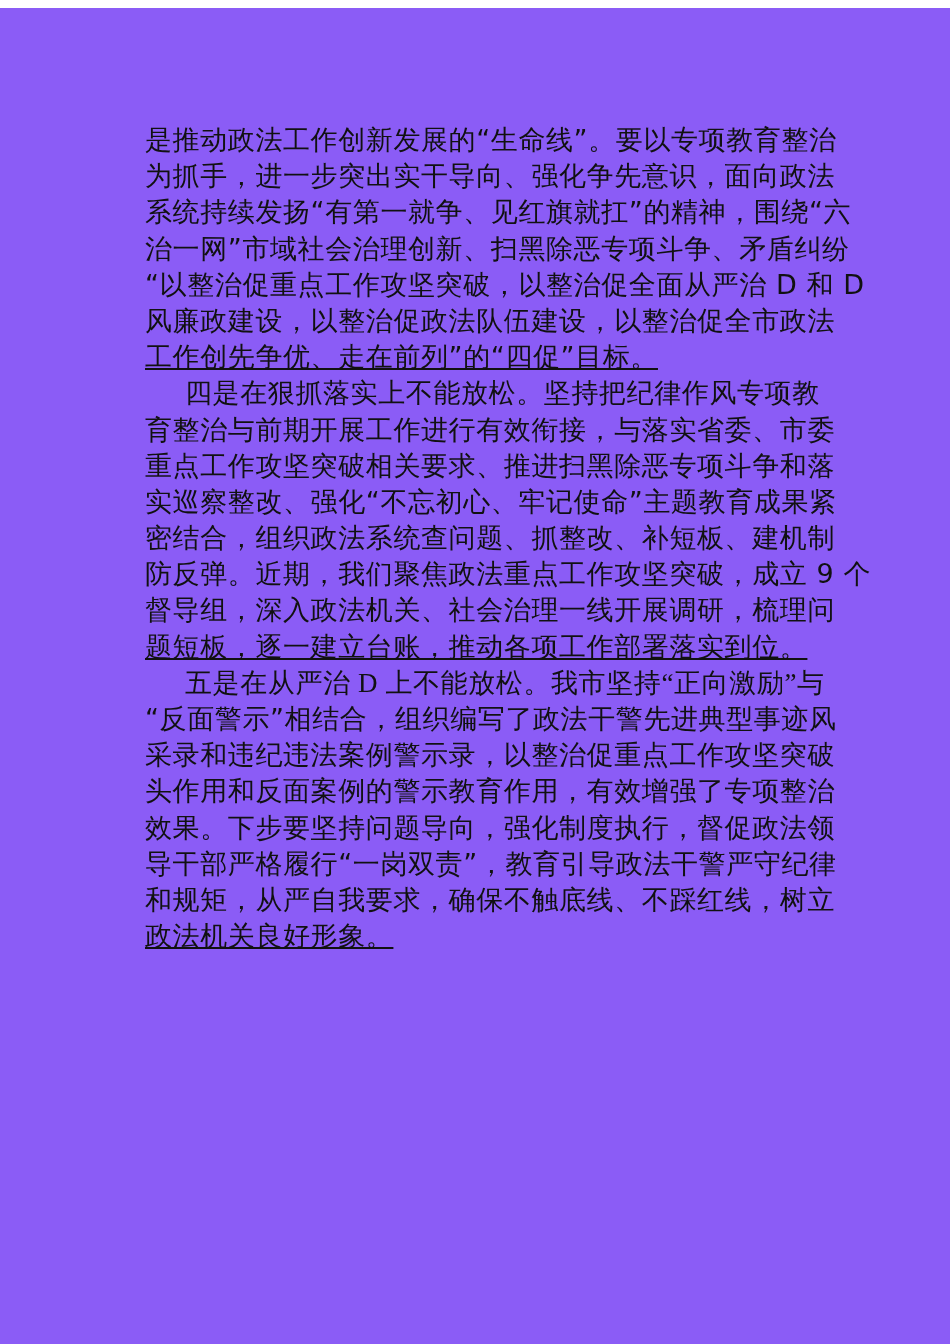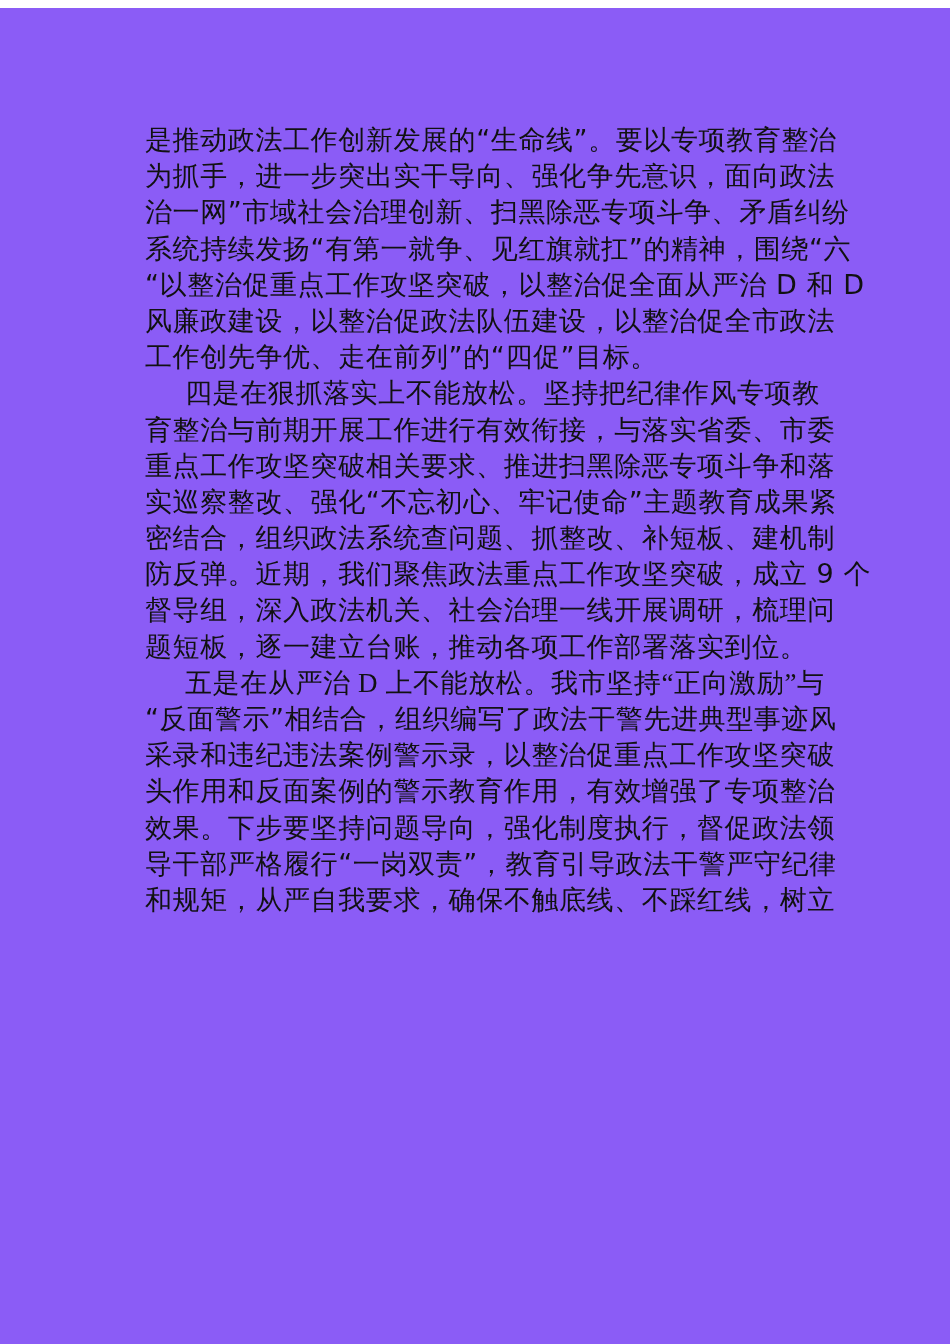--- a/index.html
+++ b/index.html
@@ -56,8 +56,8 @@
     <div>
       <div class="line">是推动政法工作创新发展的“生命线”。要以专项教育整治</div>
       <div class="line">为抓手，进一步突出实干导向、强化争先意识，面向政法</div>
+      <div class="line">系统持续发扬“有第一就争、见红旗就扛”的精神，围绕“六</div>
       <div class="line">治一网”市域社会治理创新、扫黑除恶专项斗争、矛盾纠纷</div>
-      <div class="line">系统持续发扬“有第一就争、见红旗就扛”的精神，围绕“六</div>
       <div class="line">“以整治促重点工作攻坚突破，以整治促全面从严治 D 和 D</div>
       <div class="line">风廉政建设，以整治促政法队伍建设，以整治促全市政法</div>
       <div class="line last">工作创先争优、走在前列”的“四促”目标。</div>

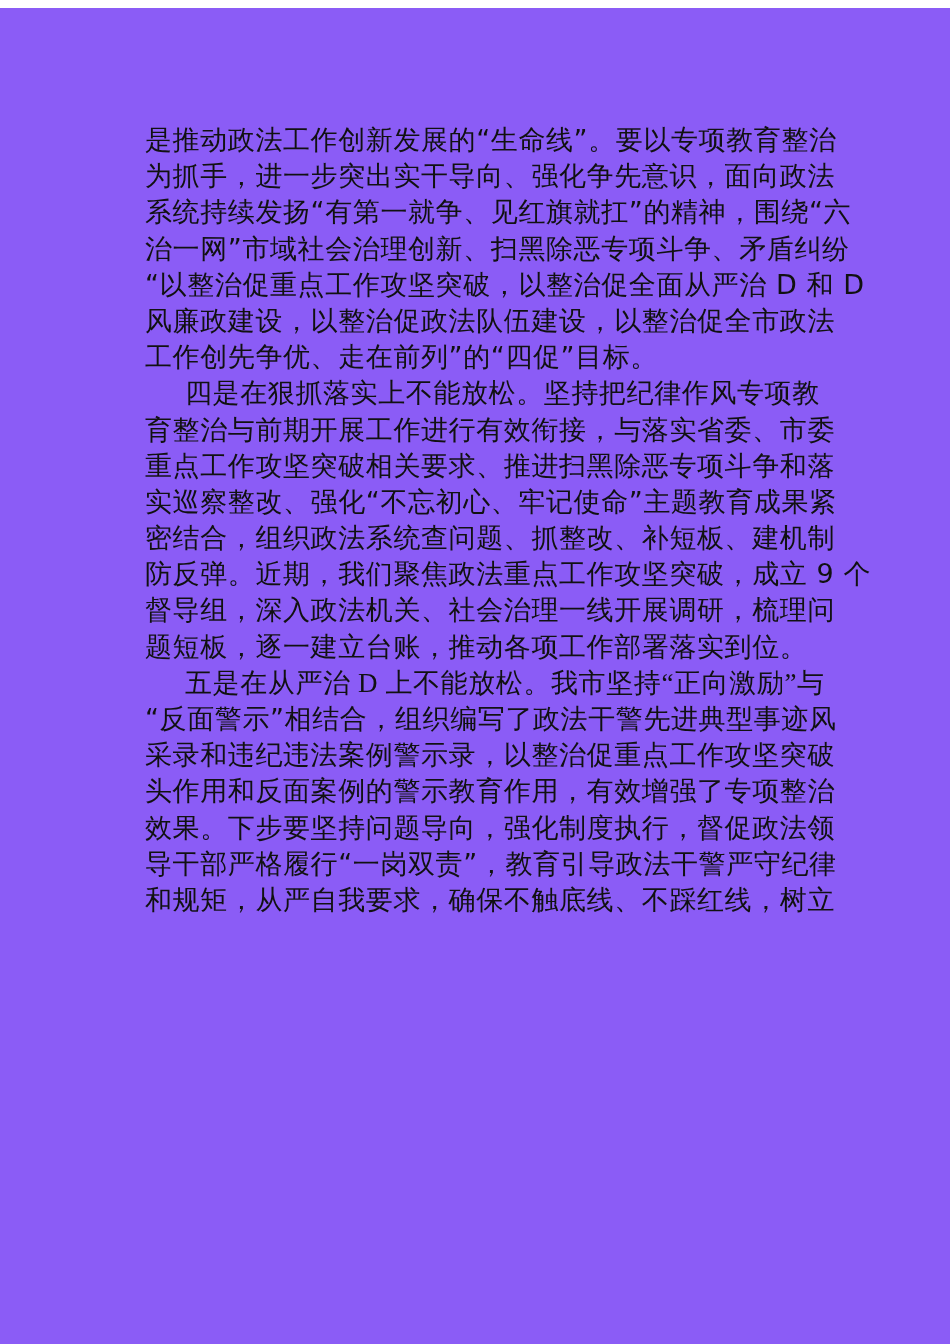--- a/index.html
+++ b/index.html
@@ -41,6 +41,7 @@
     }
     .line.last {
       text-align-last: left;
+      text-decoration: underline;
     }
     .line.indent {
       padding-left: 40px;

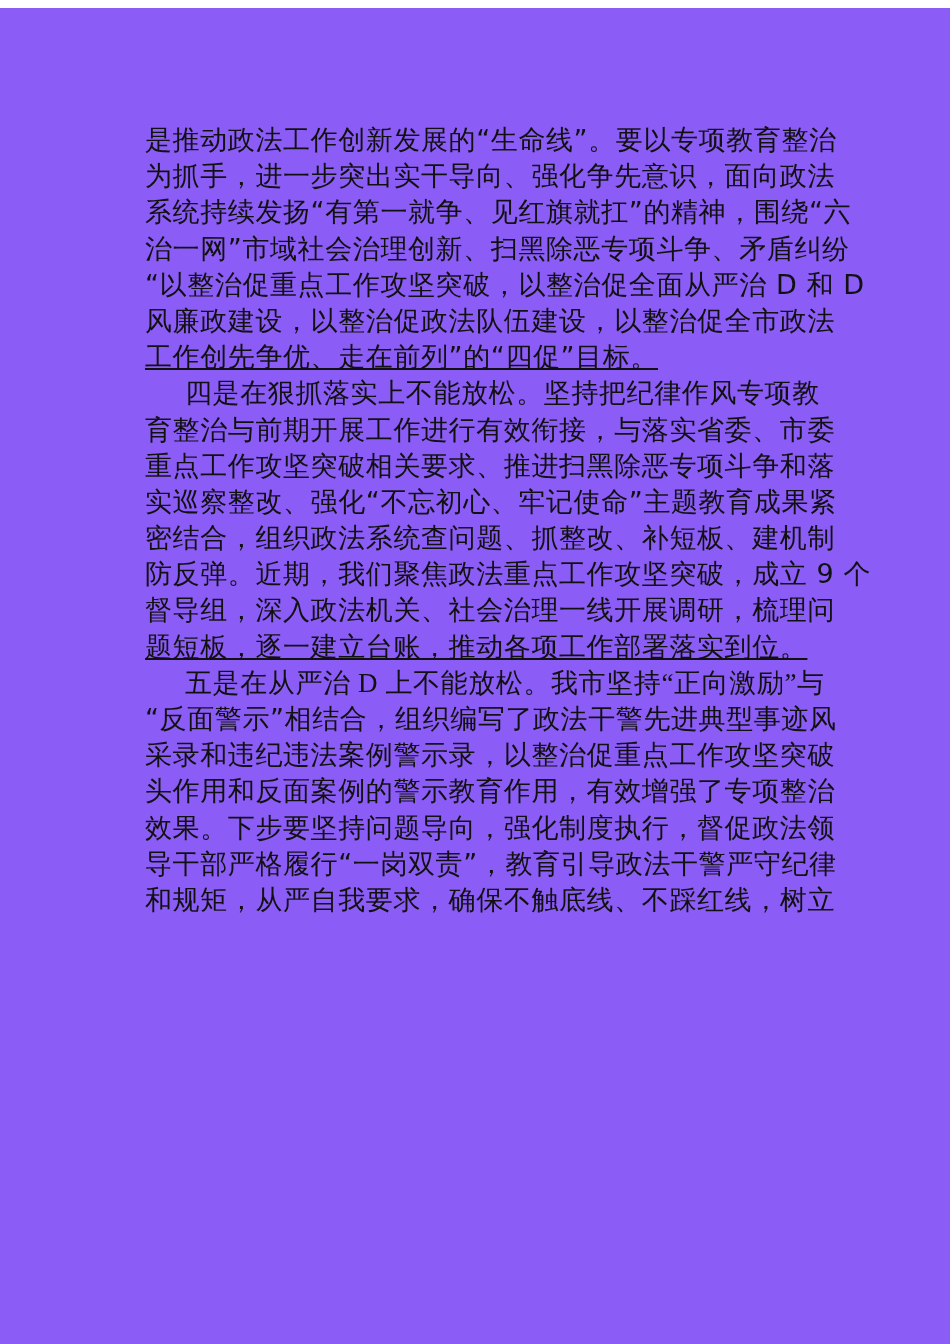--- a/index.html
+++ b/index.html
@@ -83,6 +83,7 @@
       <div class="line">效果。下步要坚持问题导向，强化制度执行，督促政法领</div>
       <div class="line">导干部严格履行“一岗双责”，教育引导政法干警严守纪律</div>
       <div class="line">和规矩，从严自我要求，确保不触底线、不踩红线，树立</div>
+      <div class="line last">政法机关良好形象。</div>
     </div>
 
   </div>

